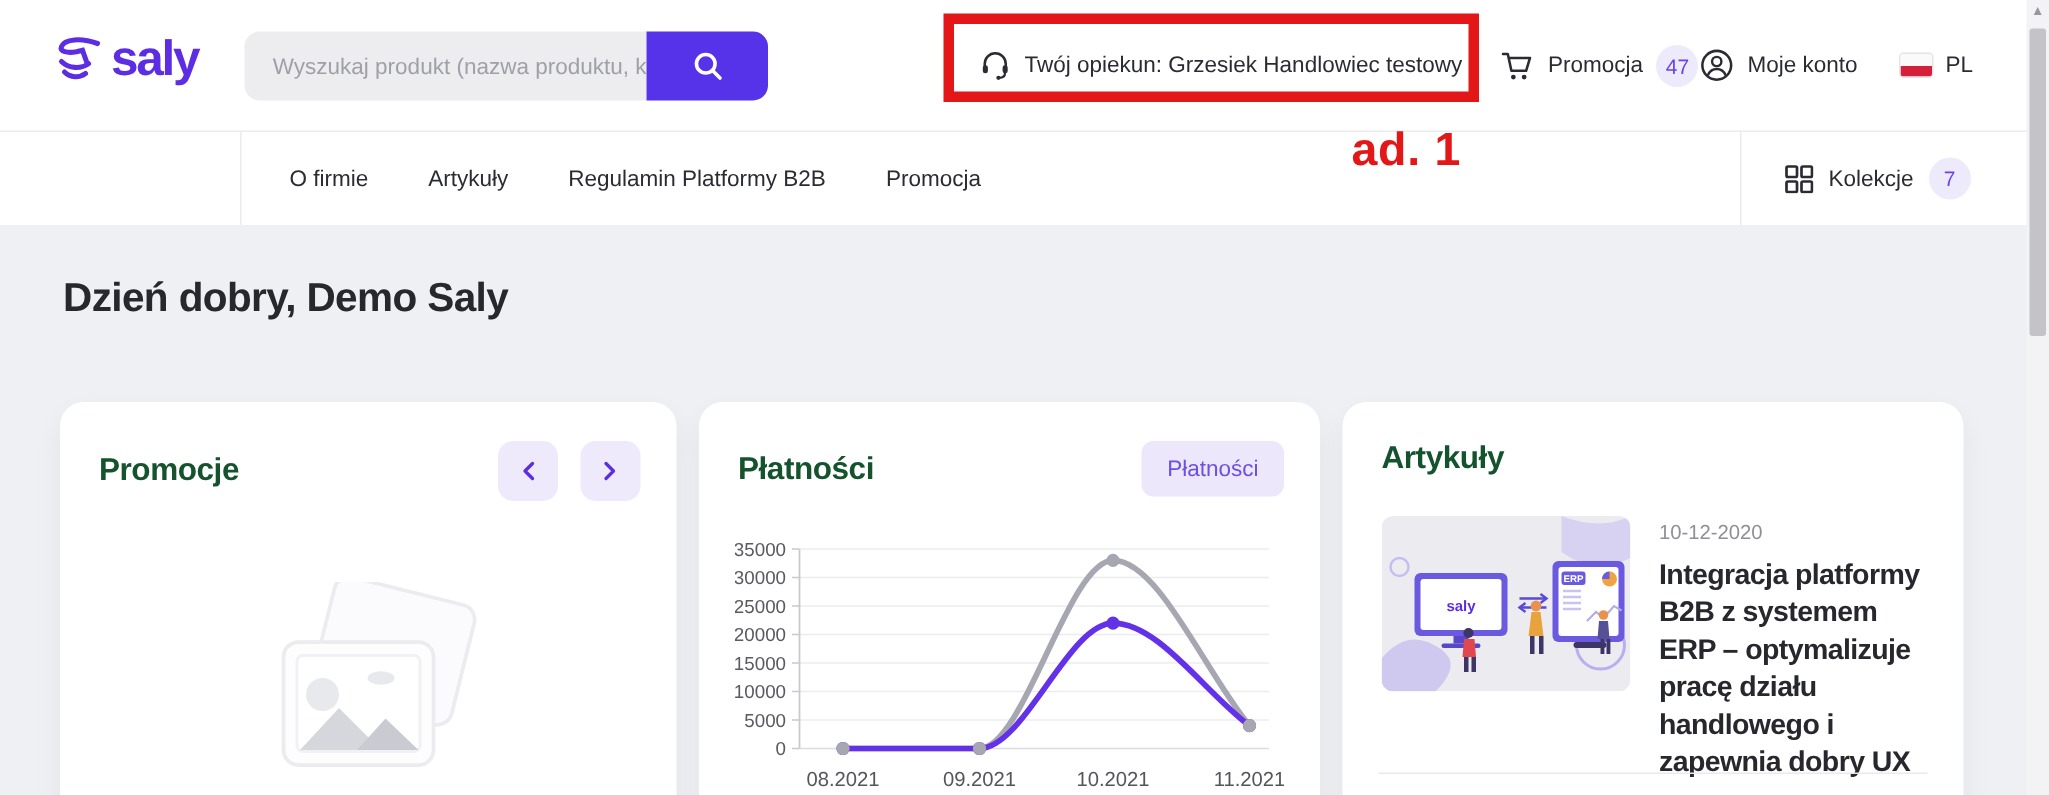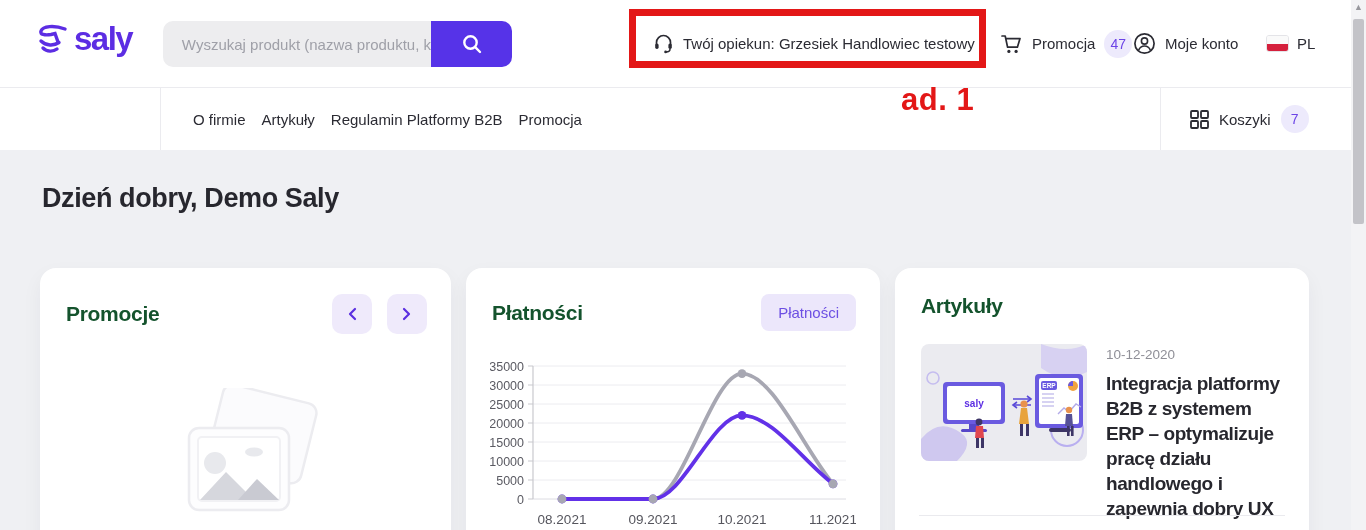--- a/index.html
+++ b/index.html
@@ -31,7 +31,7 @@
   .nav{position:absolute;left:0;top:88px;width:1366px;height:62px;background:#fff;border-bottom:1px solid #e9e9ee;}
   .nav-kategorie{position:absolute;left:37px;top:0;height:62px;display:flex;align-items:center;gap:11px;font-size:15px;cursor:pointer;}
   .nav-div{position:absolute;top:0;width:1px;height:62px;background:#ebebef;}
-  .nav-links{position:absolute;left:193px;top:0;height:62px;display:flex;align-items:center;gap:16px;font-size:15px;}
+  .nav-links{position:absolute;left:193px;top:0;height:62px;display:flex;align-items:center;gap:40px;font-size:15px;}
   .nav-link{cursor:pointer;}
   .nav-kolekcje{position:absolute;left:1190px;top:0;height:62px;display:flex;align-items:center;gap:10px;font-size:15px;cursor:pointer;}
   

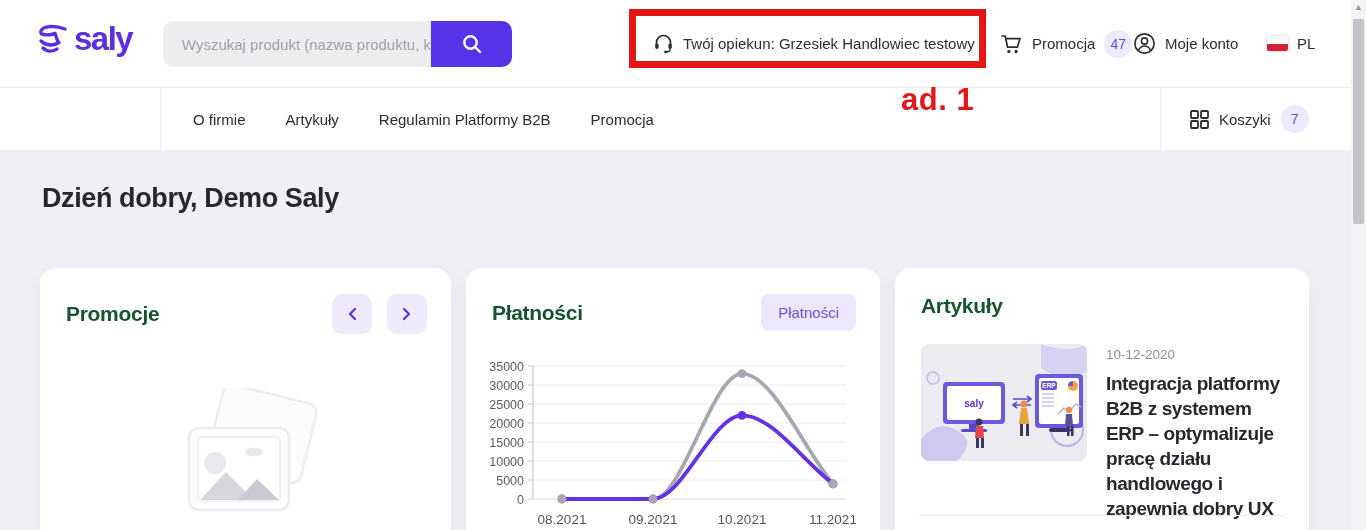--- a/index.html
+++ b/index.html
@@ -156,7 +156,7 @@
         <rect x="11" y="11" width="7" height="7" rx="1" stroke="#2b2b33" stroke-width="1.8"></rect>
       </svg>
     </span>
-    <span>Koszyki</span>
+    <span>Kolekcje</span>
     <span class="badge">7</span>
   </div>
 </div>

